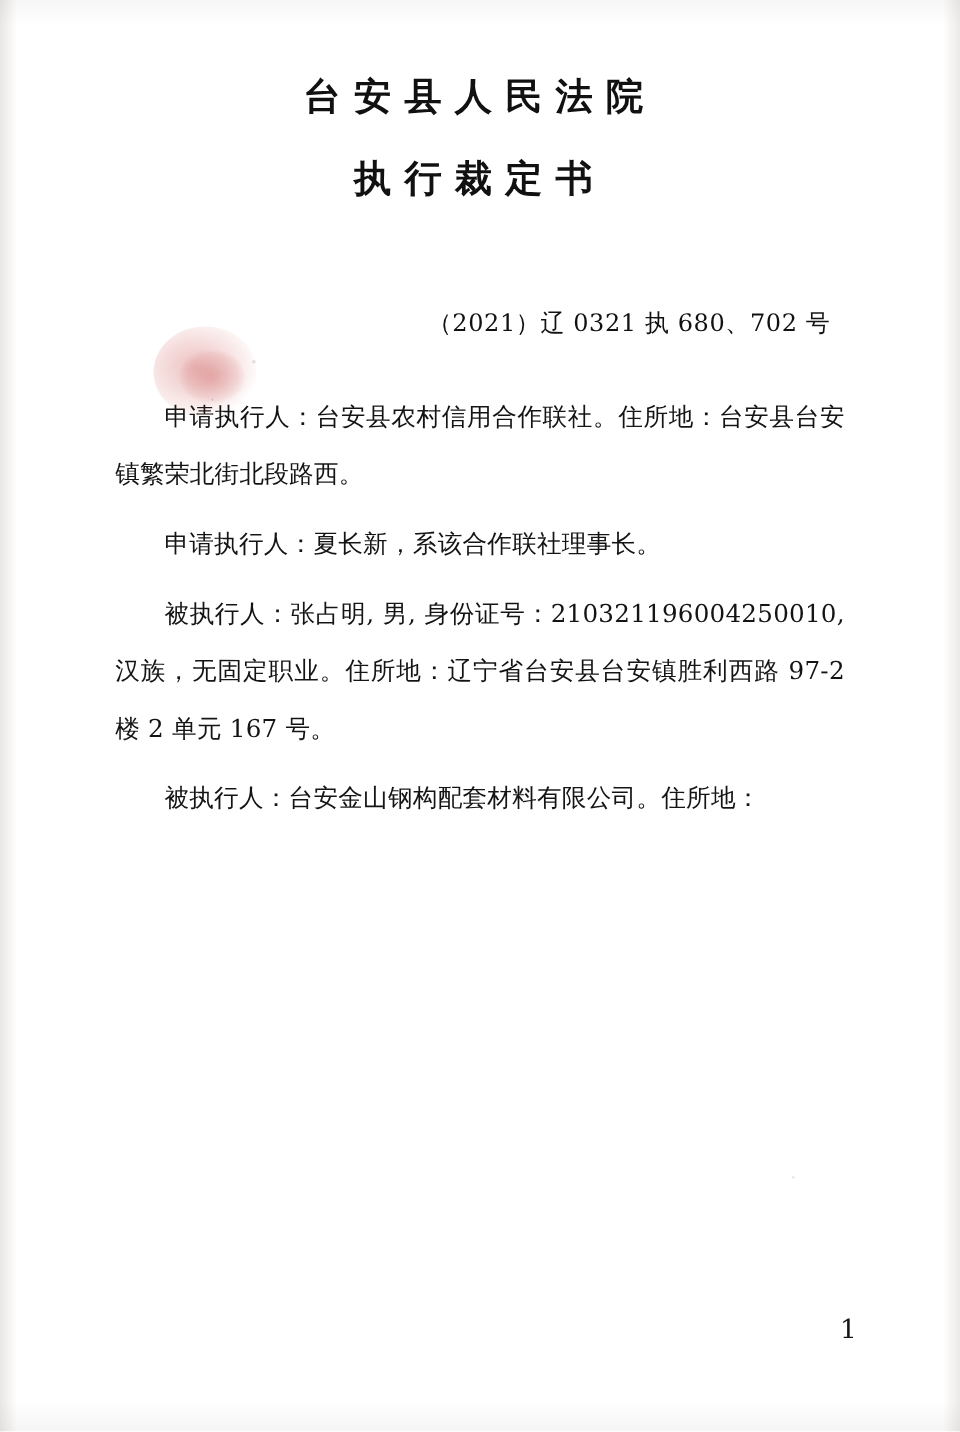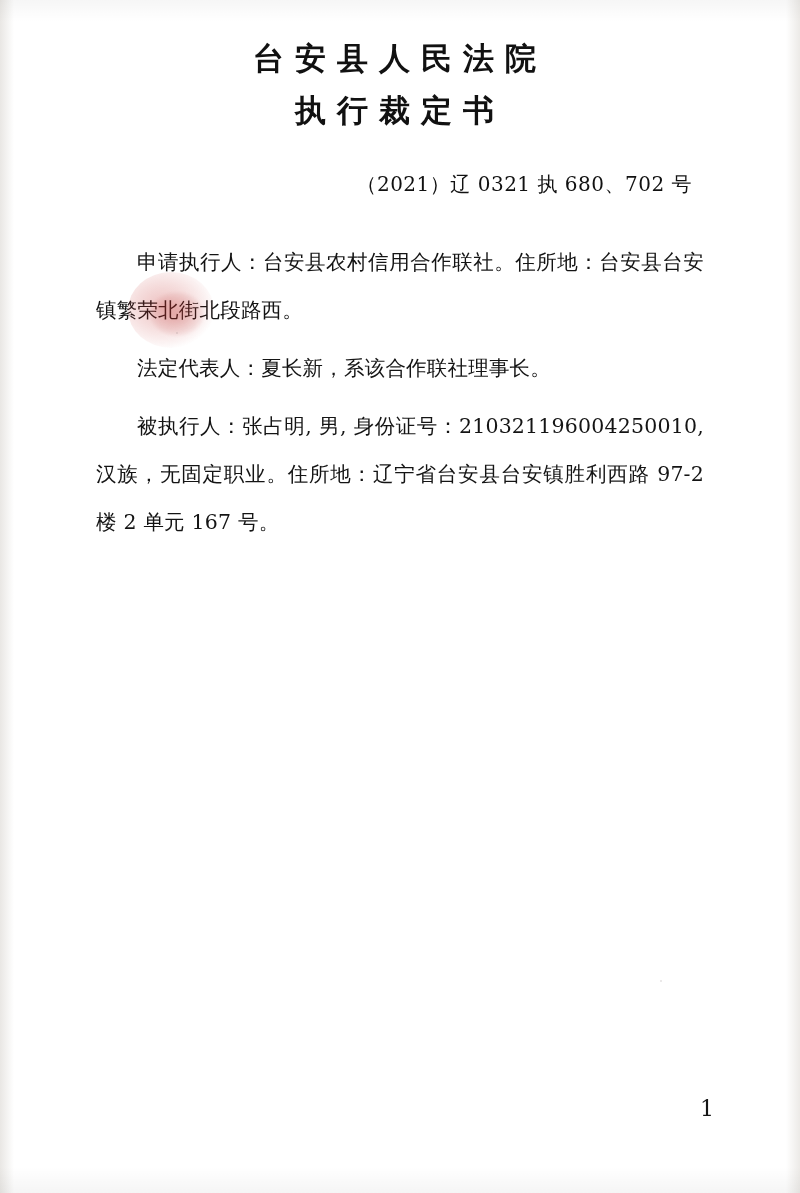--- a/index.html
+++ b/index.html
@@ -48,7 +48,7 @@
     font-family: "DejaVu Serif", "Liberation Serif", serif;
   }
   .title-line1 {
-    margin-top: 38px;
+    margin-top: 60px;
     text-align: center;
   }
   .title-line2 {

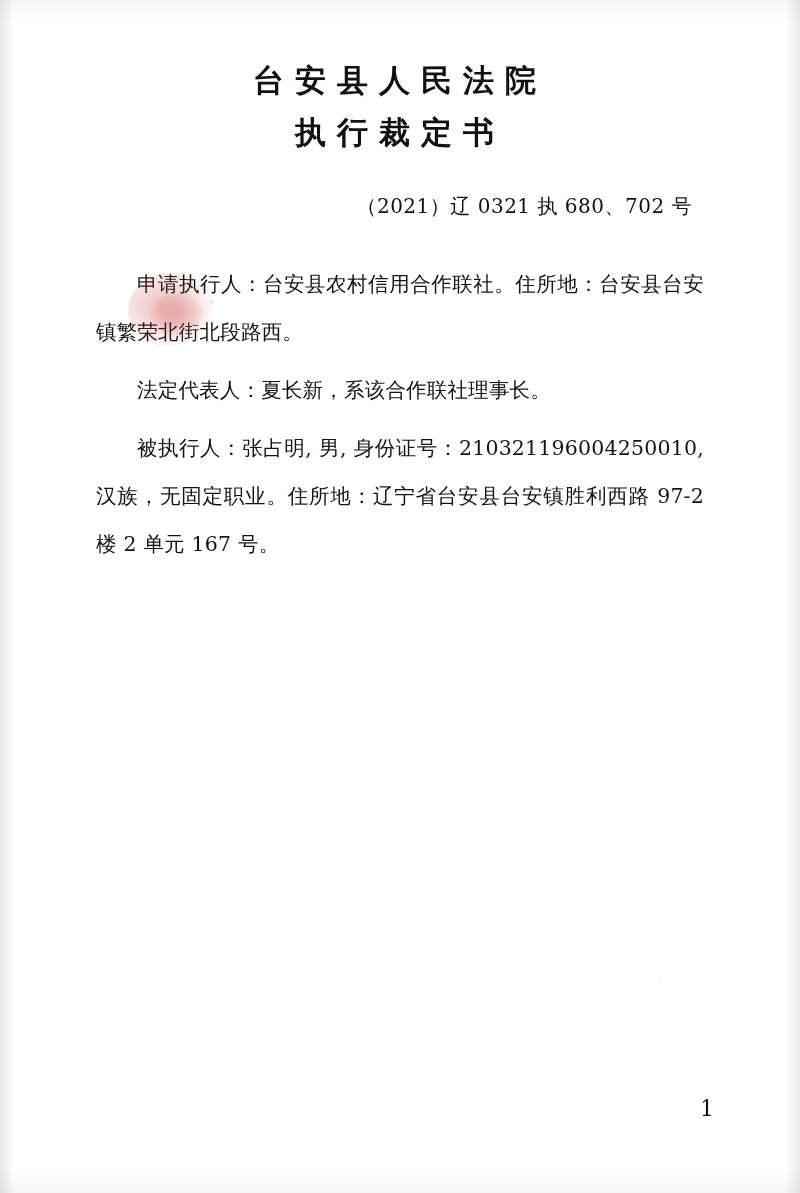--- a/index.html
+++ b/index.html
@@ -52,7 +52,7 @@
     text-align: center;
   }
   .title-line2 {
-    margin-top: 10px;
+    margin-top: 26px;
   }
   .case-number {
     margin-top: 39px;

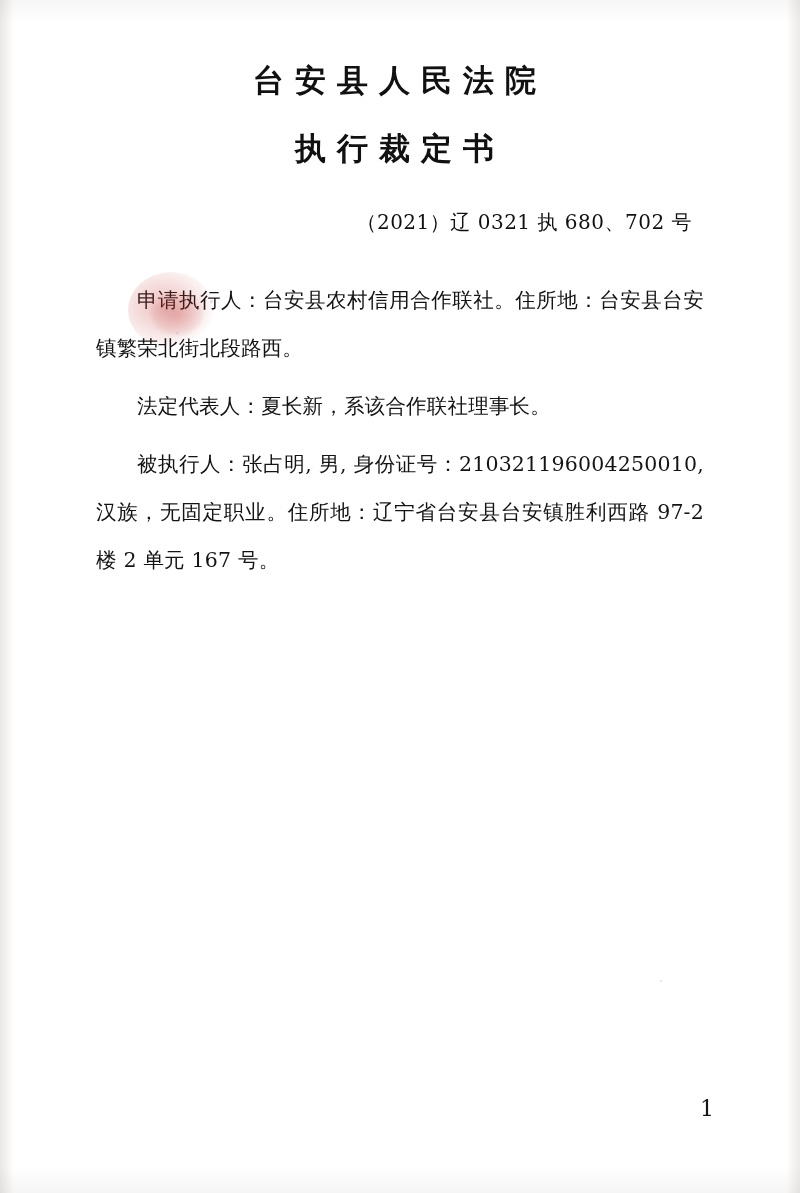--- a/index.html
+++ b/index.html
@@ -55,7 +55,7 @@
     margin-top: 26px;
   }
   .case-number {
-    margin-top: 39px;
+    margin-top: 86px;
     text-align: right;
     padding-right: 108px;
     font-size: 20px;

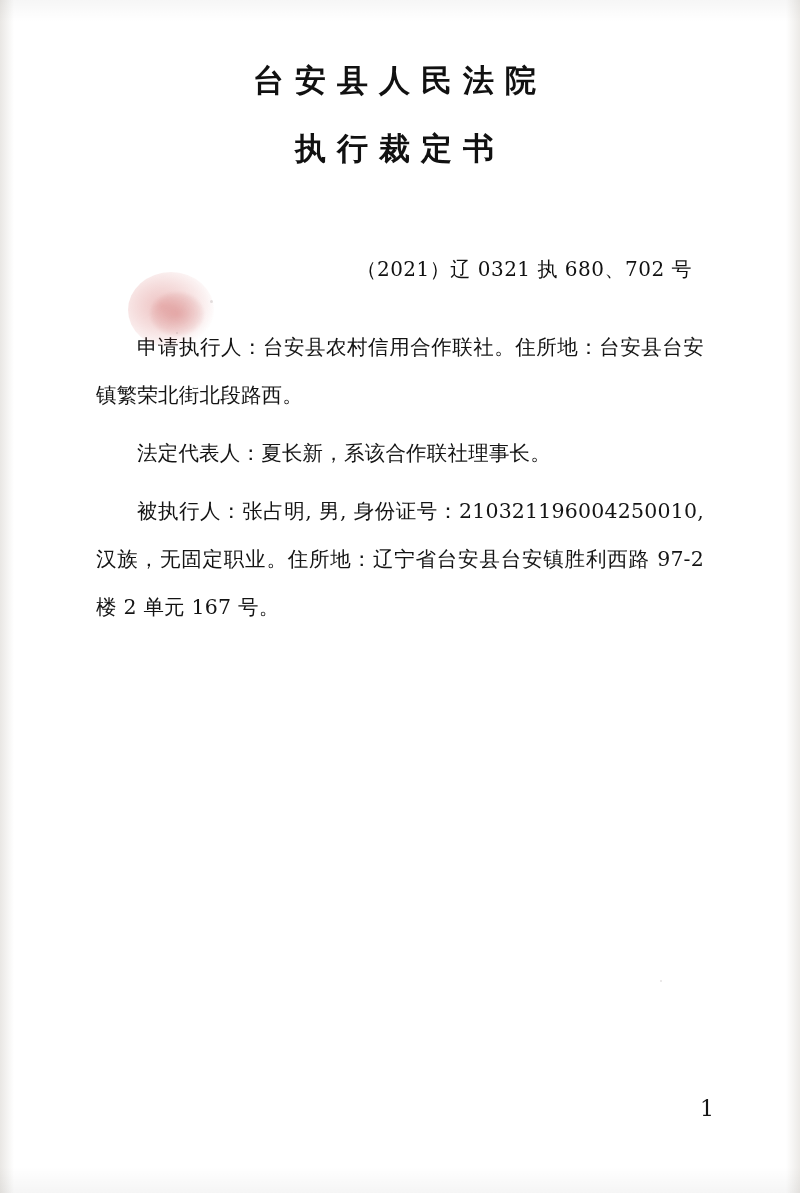--- a/index.html
+++ b/index.html
@@ -131,7 +131,7 @@
 
     <div class="body-block">
       <p class="para">申请执行人：台安县农村信用合作联社。住所地：台安县台安镇繁荣北街北段路西。</p>
-      <p class="para">法定代表人：夏长新，系该合作联社理事长。</p>
+      <p class="para">申请执行人：夏长新，系该合作联社理事长。</p>
       <p class="para">被执行人：张占明, 男, 身份证号：210321196004250010, 汉族，无固定职业。住所地：辽宁省台安县台安镇胜利西路 97-2 楼 2 单元 167 号。</p>
     </div>
 

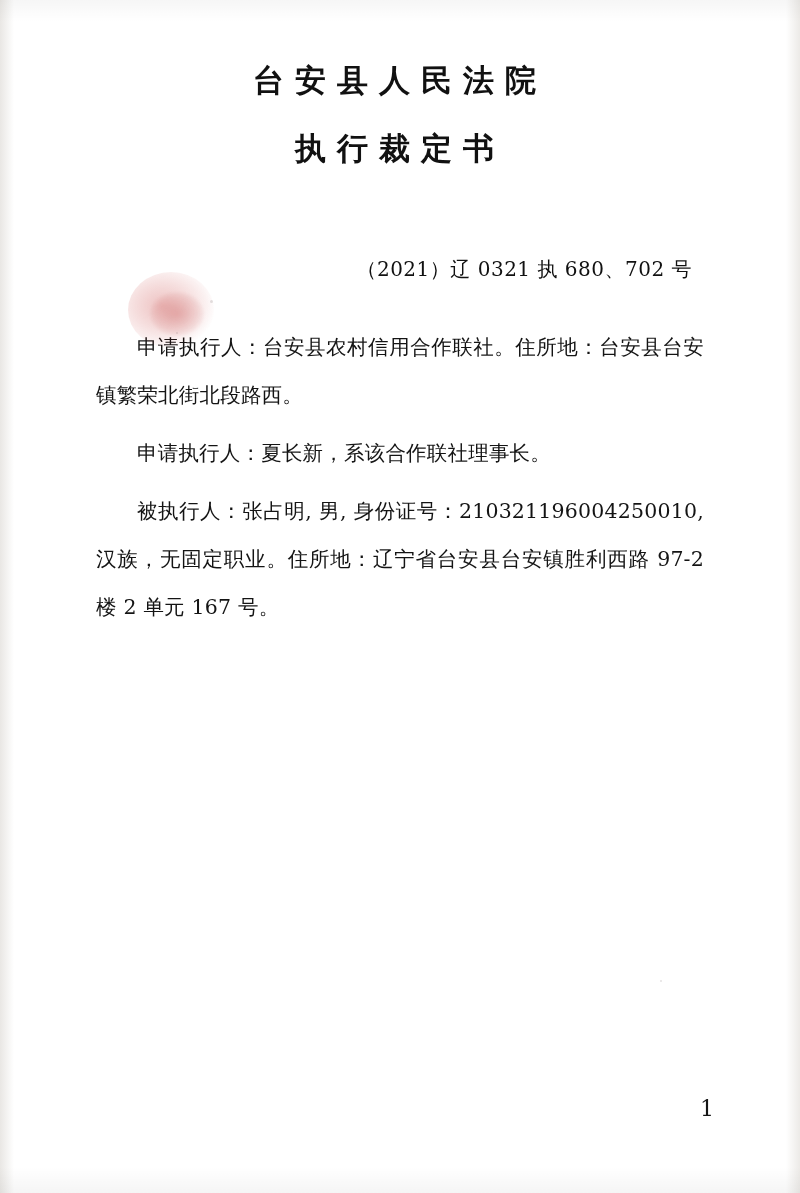--- a/index.html
+++ b/index.html
@@ -133,6 +133,7 @@
       <p class="para">申请执行人：台安县农村信用合作联社。住所地：台安县台安镇繁荣北街北段路西。</p>
       <p class="para">申请执行人：夏长新，系该合作联社理事长。</p>
       <p class="para">被执行人：张占明, 男, 身份证号：210321196004250010, 汉族，无固定职业。住所地：辽宁省台安县台安镇胜利西路 97-2 楼 2 单元 167 号。</p>
+      <p class="para">被执行人：台安金山钢构配套材料有限公司。住所地：</p>
     </div>
 
     <div class="seal-smudge"></div>

